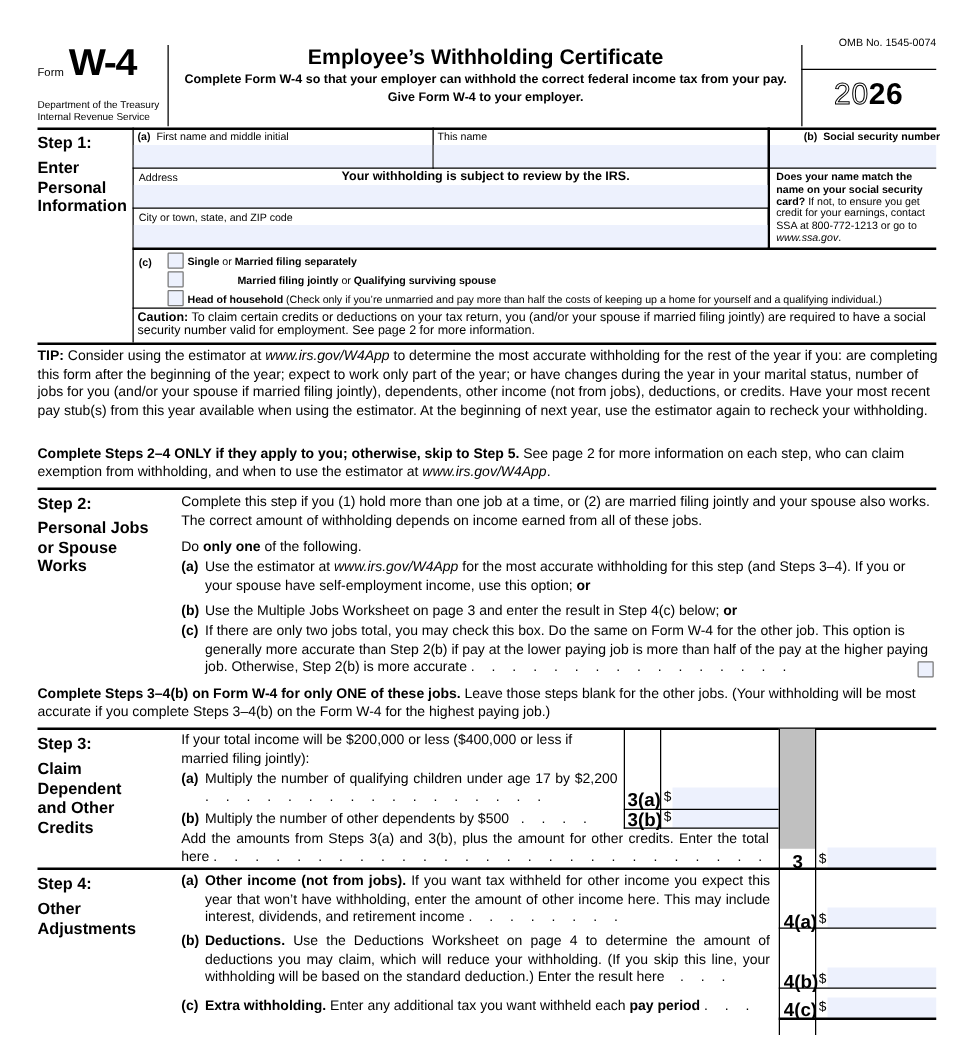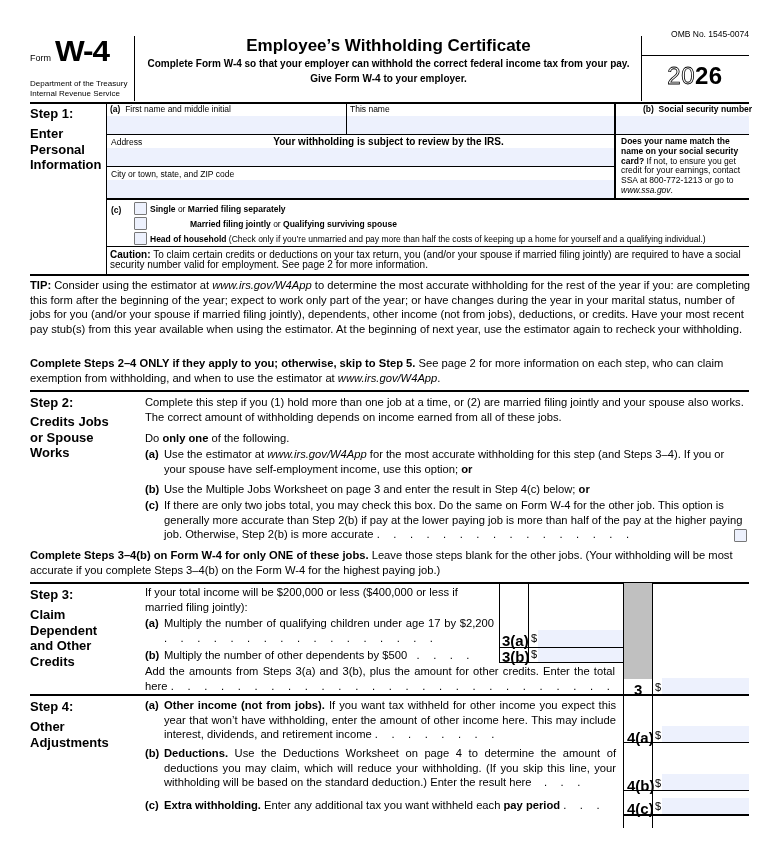--- a/index.html
+++ b/index.html
@@ -110,7 +110,7 @@
 
 <div class="abs step-title" style="left:30px; top:395px;">Step 2:</div>
 <div class="abs step-name" style="left:30px; top:414px;">
-  <div>Credits Jobs</div>
+  <div>Personal Jobs</div>
   <div>or Spouse</div>
   <div>Works</div>
 </div>

